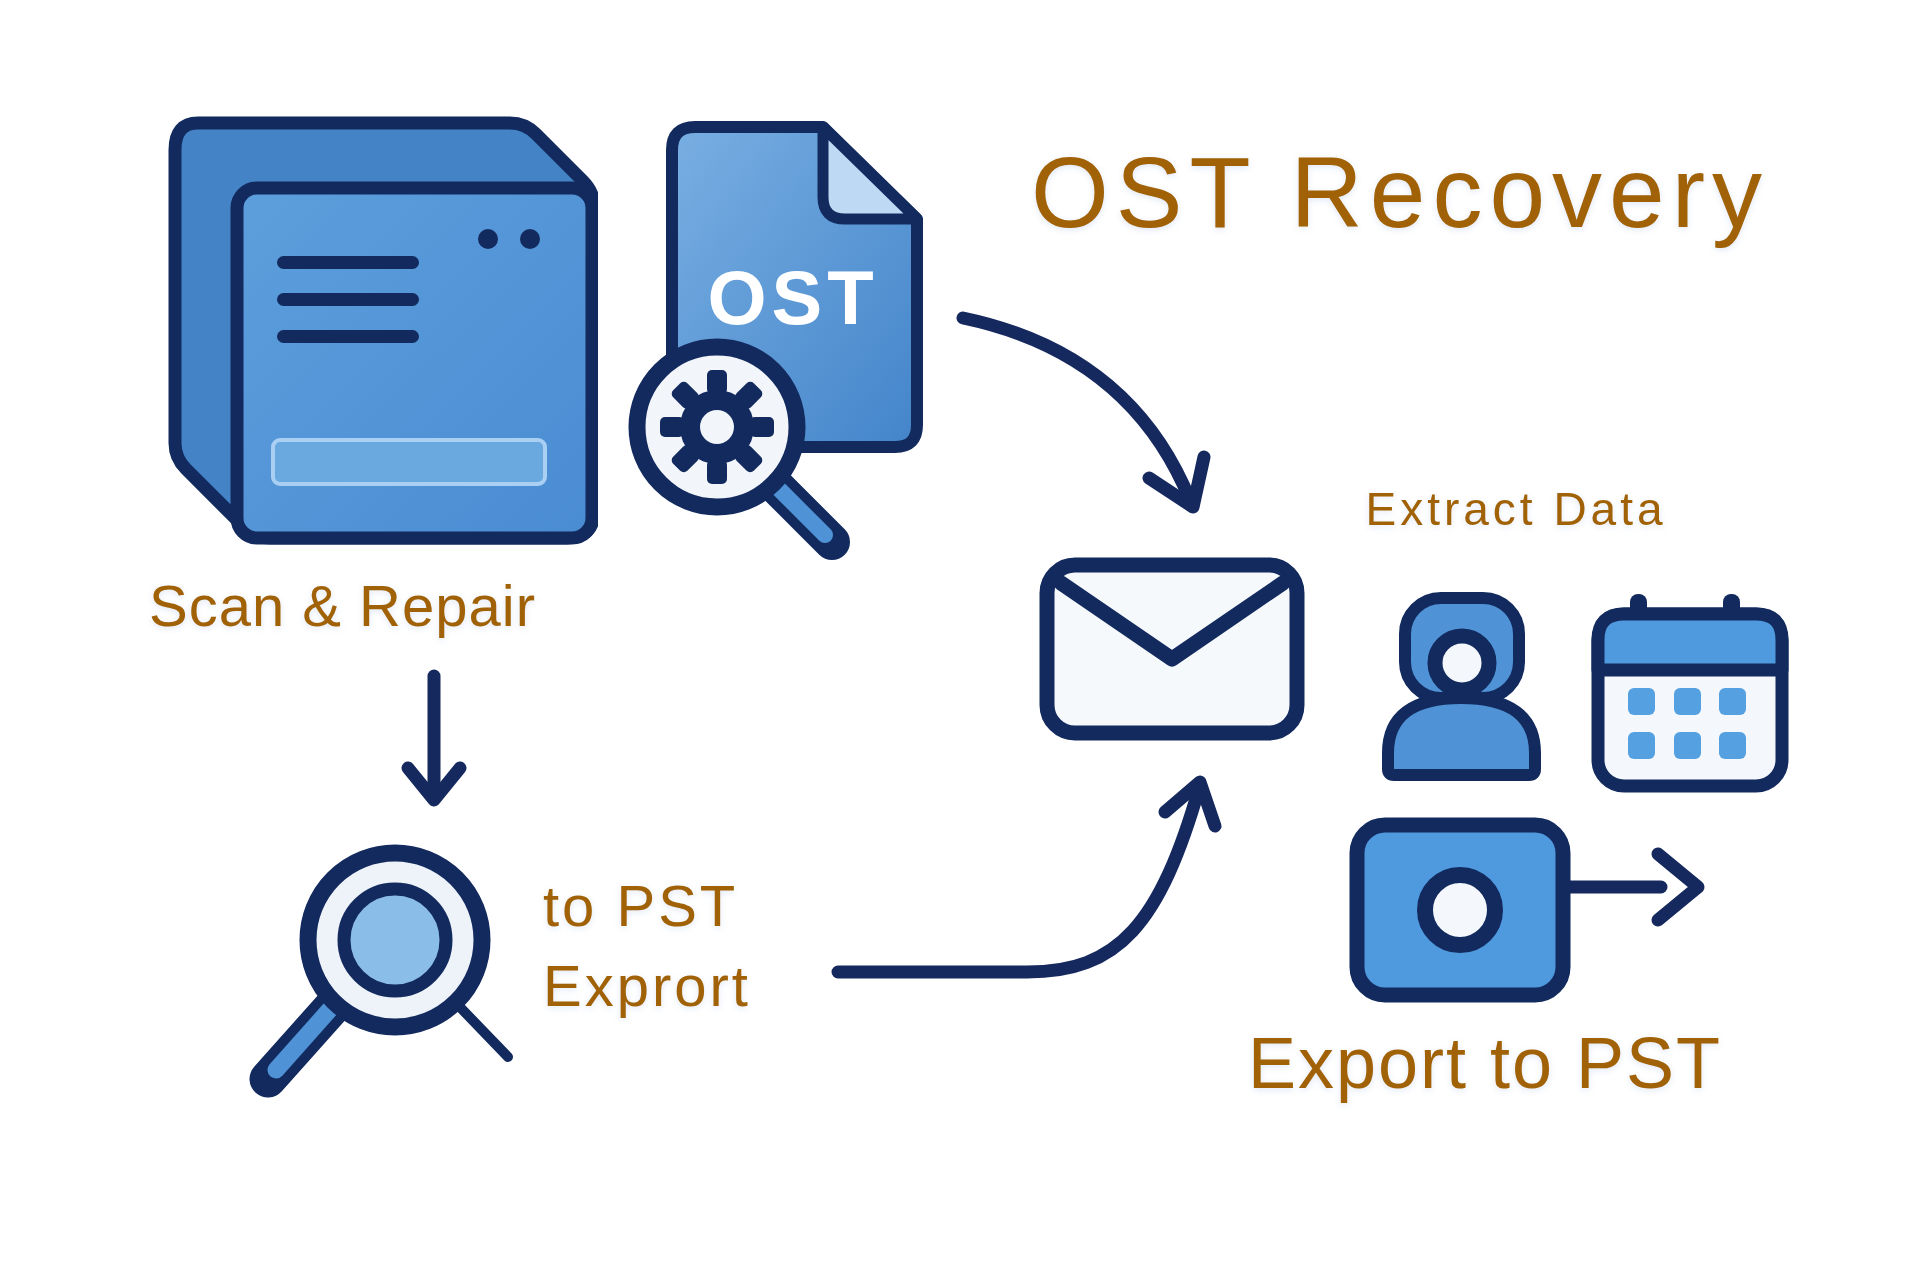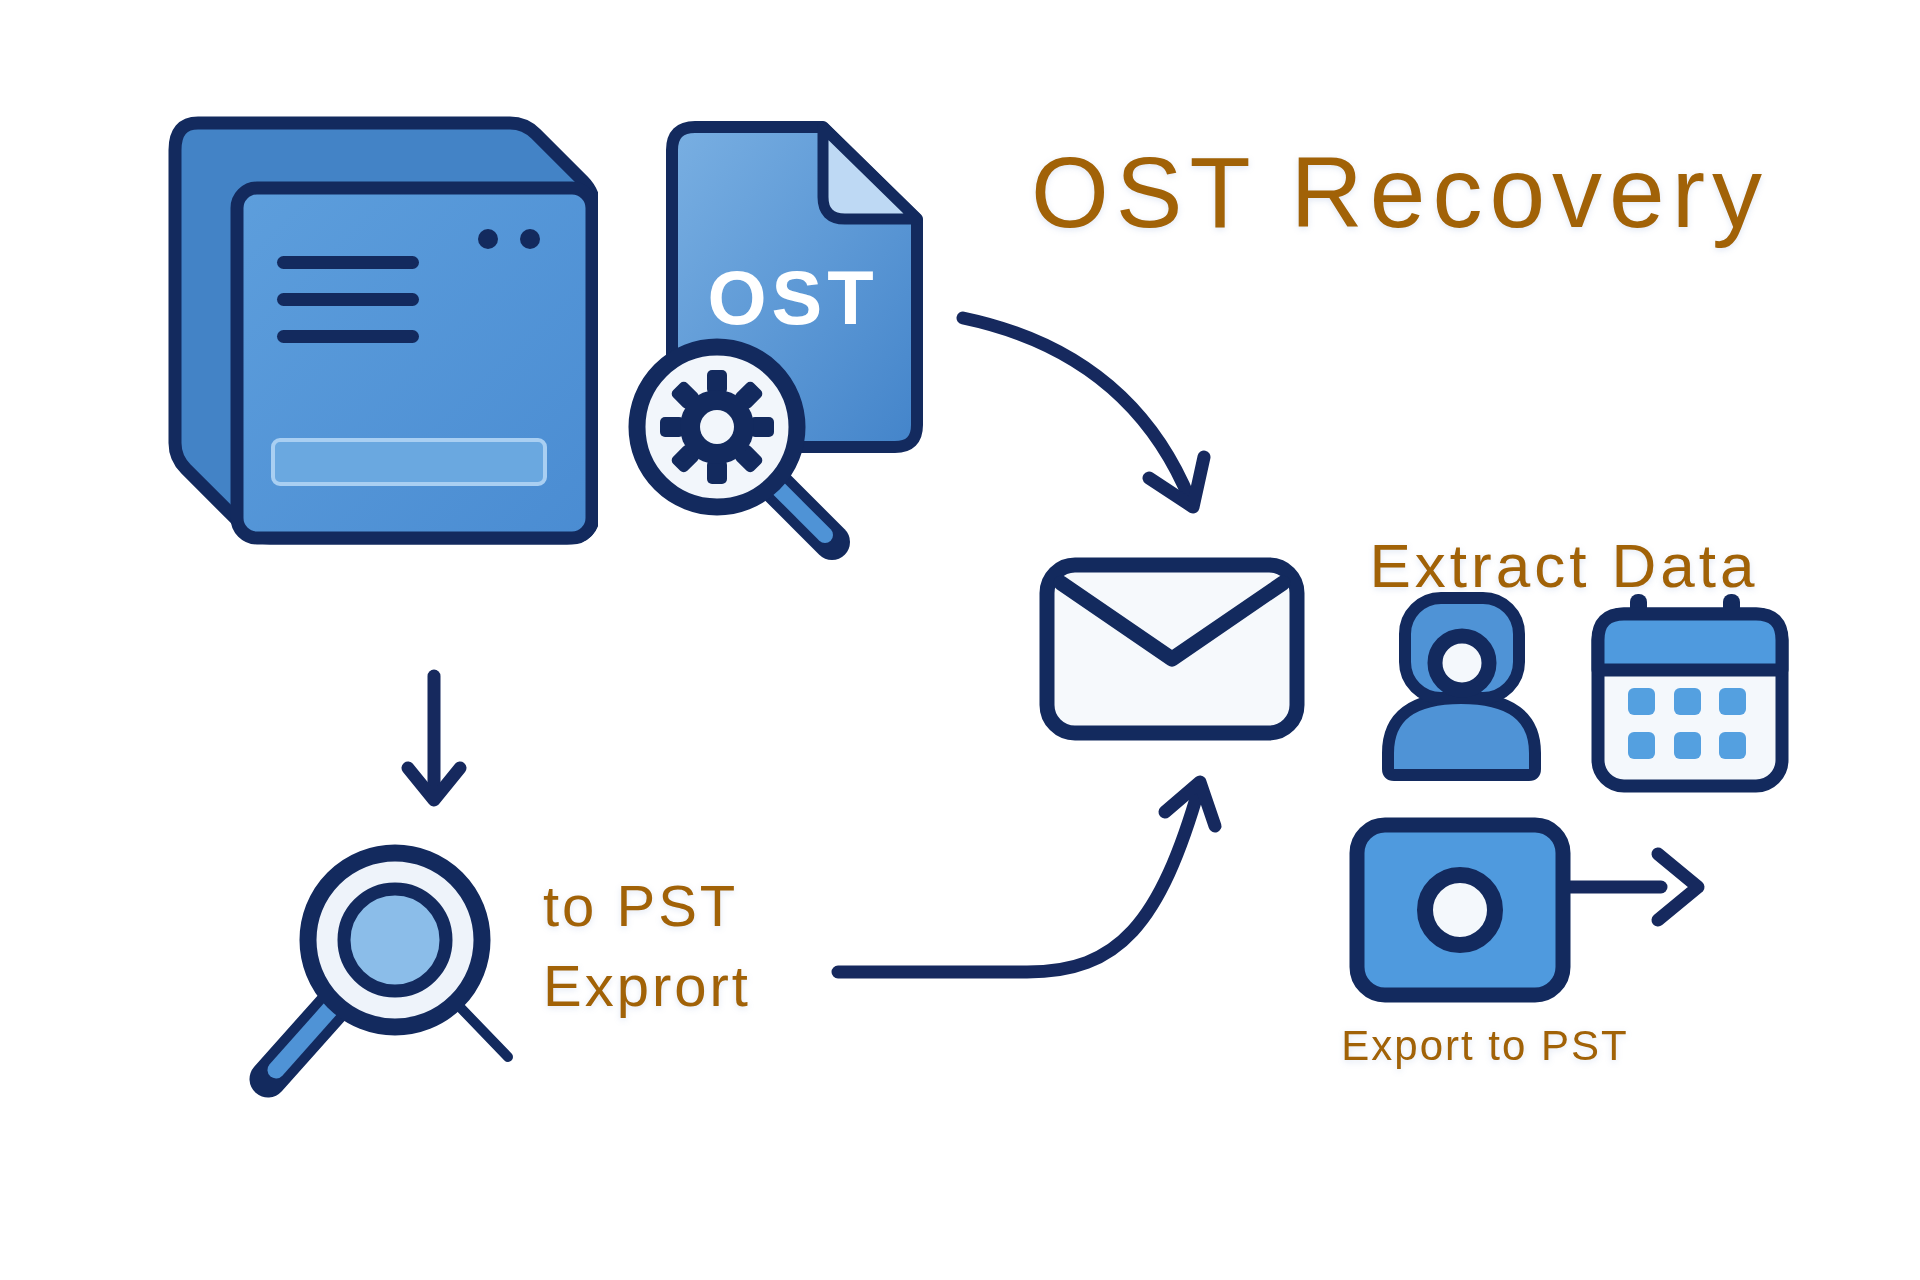--- a/index.html
+++ b/index.html
@@ -18,7 +18,7 @@
   }
   .scan-repair{left:145px;top:572px;width:395px;text-align:center;font-size:58px;letter-spacing:1px;}
   .export-left{left:543px;top:866px;width:300px;text-align:left;font-size:58px;letter-spacing:3px;line-height:1.38;}
-  .extract-data{left:1344px;top:482px;width:440px;text-align:center;font-size:62px;letter-spacing:4px;margin-top:48px;}
+  .extract-data{left:1296px;top:482px;width:440px;text-align:center;font-size:46px;letter-spacing:4px;}
   .export-right{left:1235px;top:1022px;width:500px;text-align:center;font-size:42px;letter-spacing:2px;}
   svg{display:block;}
 </style>

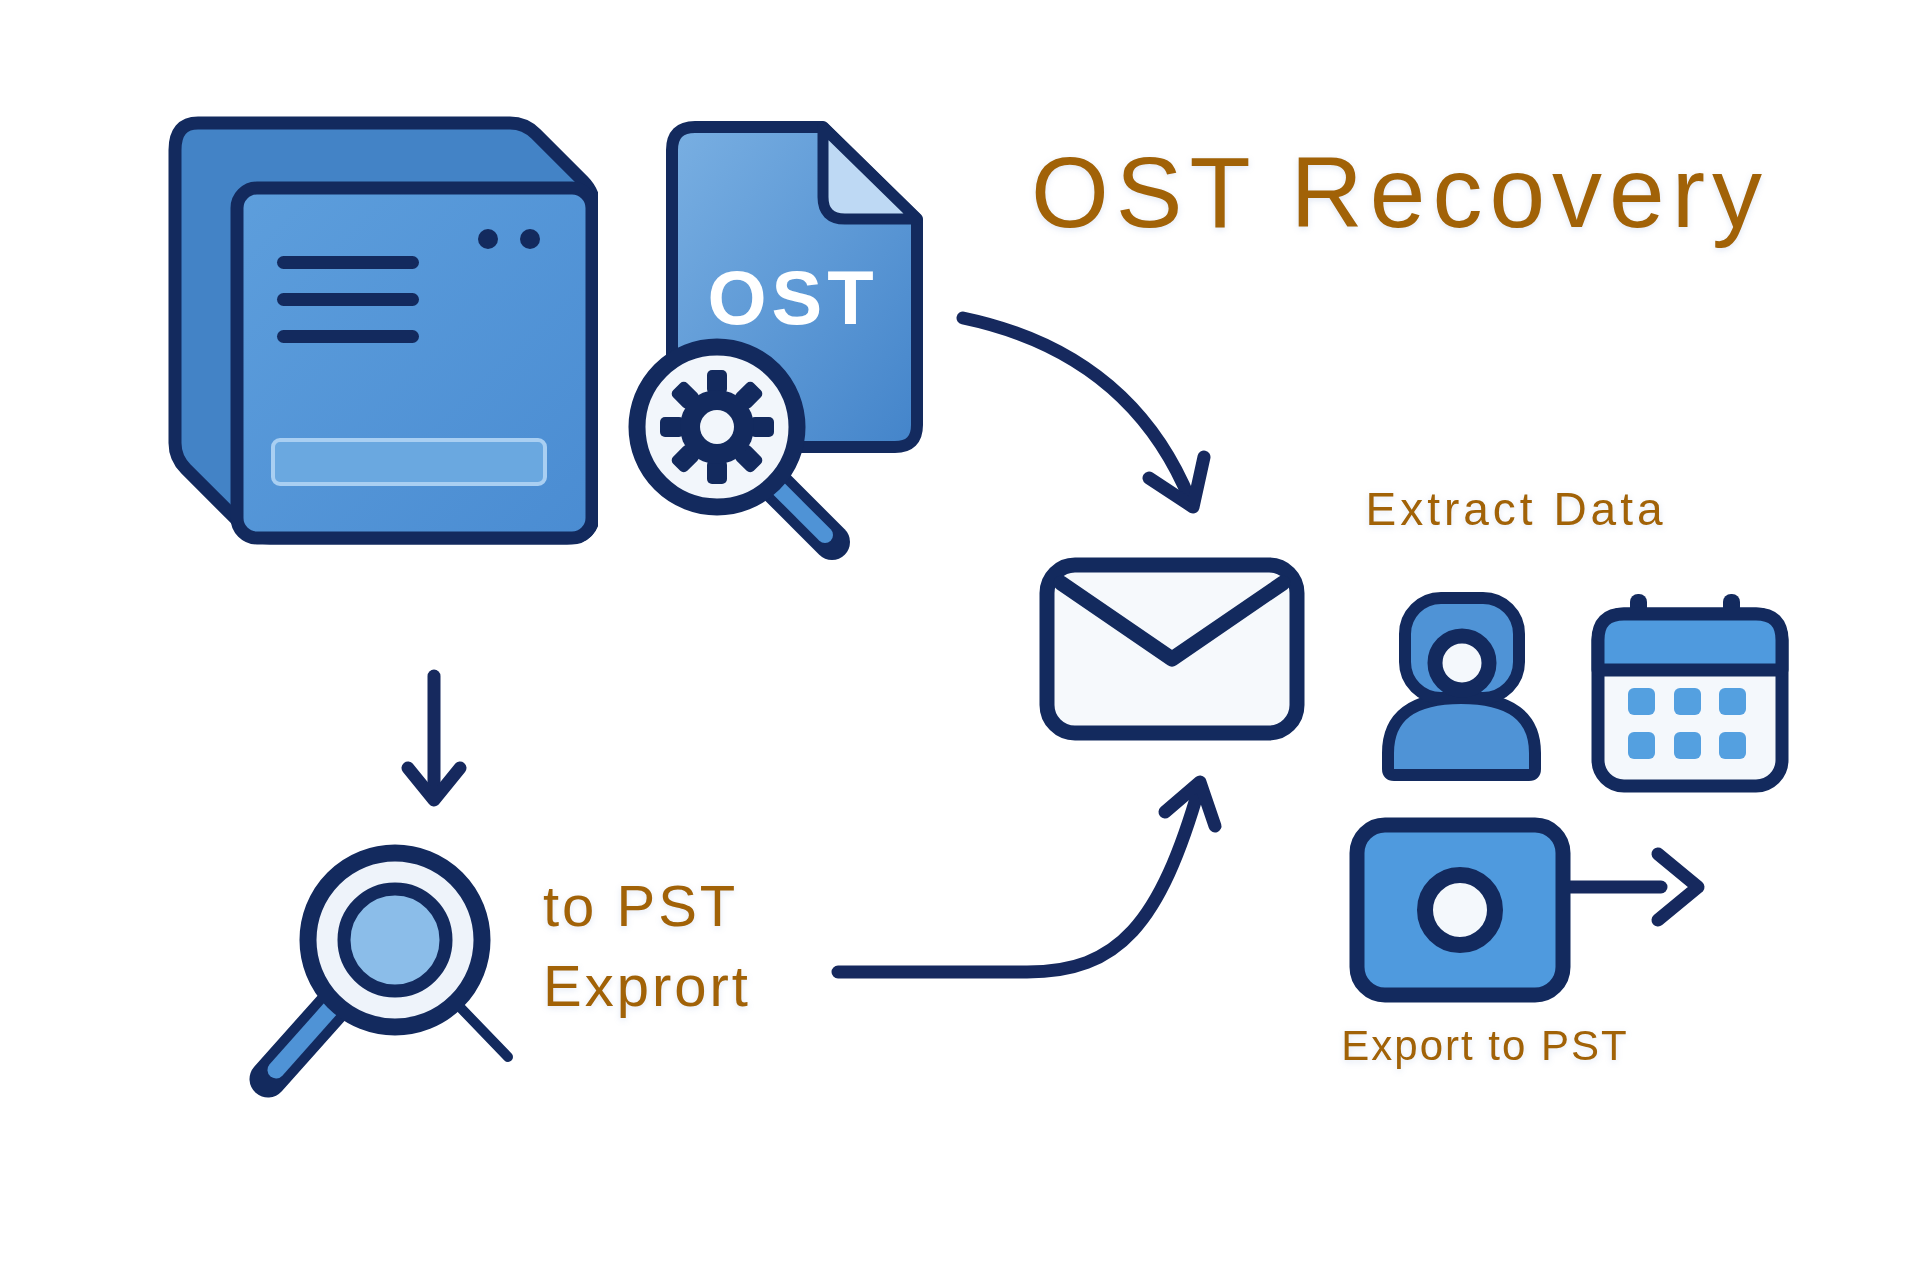--- a/index.html
+++ b/index.html
@@ -83,6 +83,7 @@
     <path d="M269,172 L258,222 L214,193" fill="none" stroke="#16295e" stroke-width="13" stroke-linecap="round" stroke-linejoin="round"></path>
   </svg>
 
+  <div class="label scan-repair">Scan &amp; Repair</div>
 
   <svg class="abs" style="left:398px;top:668px;" width="76" height="165" viewBox="0 0 76 165">
     <line x1="36" y1="8" x2="36" y2="124" stroke="#16295e" stroke-width="13" stroke-linecap="round"></line>

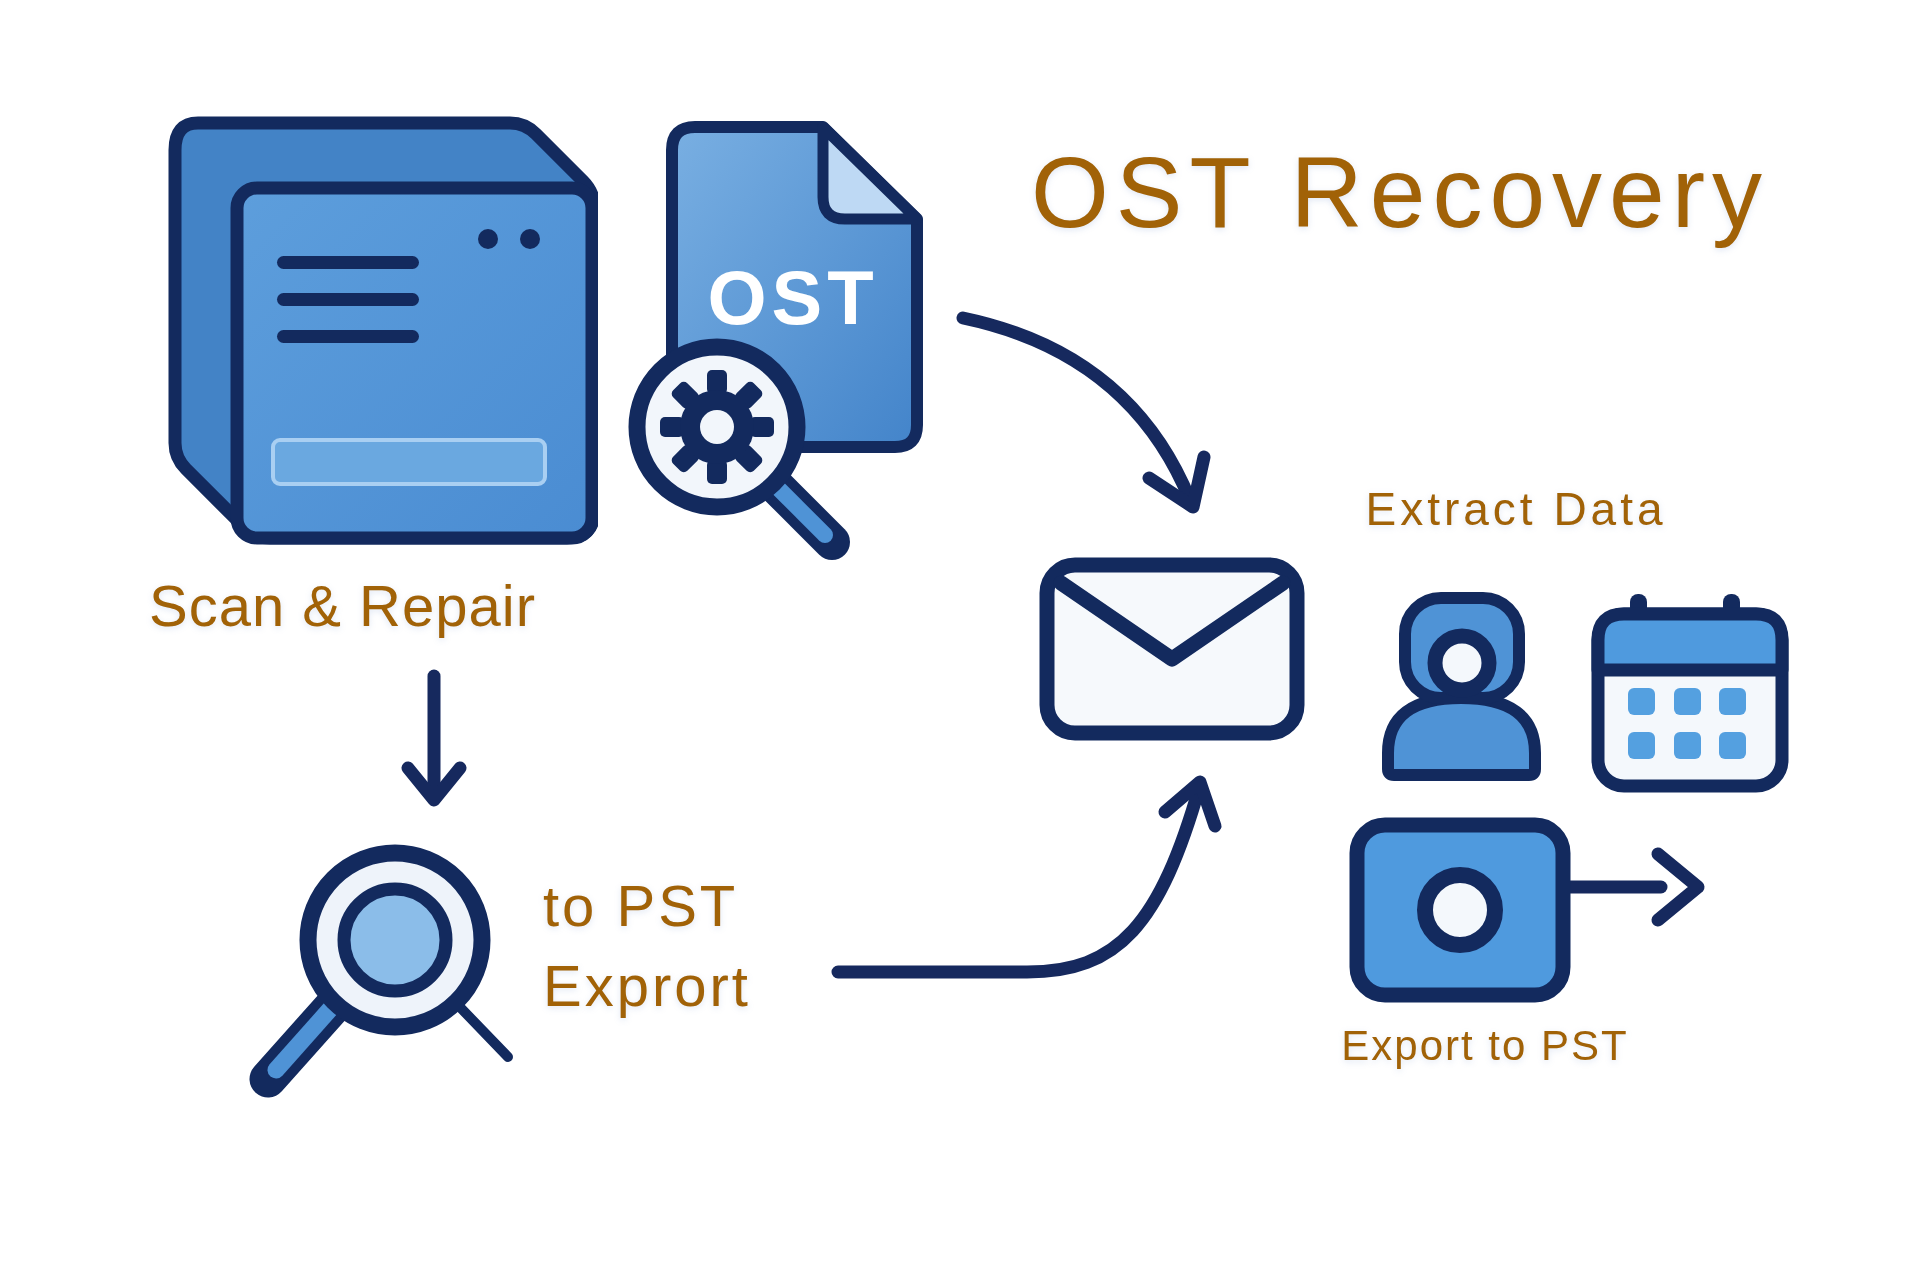--- a/index.html
+++ b/index.html
@@ -19,7 +19,7 @@
   .scan-repair{left:145px;top:572px;width:395px;text-align:center;font-size:58px;letter-spacing:1px;}
   .export-left{left:543px;top:866px;width:300px;text-align:left;font-size:58px;letter-spacing:3px;line-height:1.38;}
   .extract-data{left:1296px;top:482px;width:440px;text-align:center;font-size:46px;letter-spacing:4px;}
-  .export-right{left:1235px;top:1022px;width:500px;text-align:center;font-size:42px;letter-spacing:2px;}
+  .export-right{left:1235px;top:1022px;width:500px;text-align:center;font-size:72px;letter-spacing:2px;}
   svg{display:block;}
 </style>
 </head>

